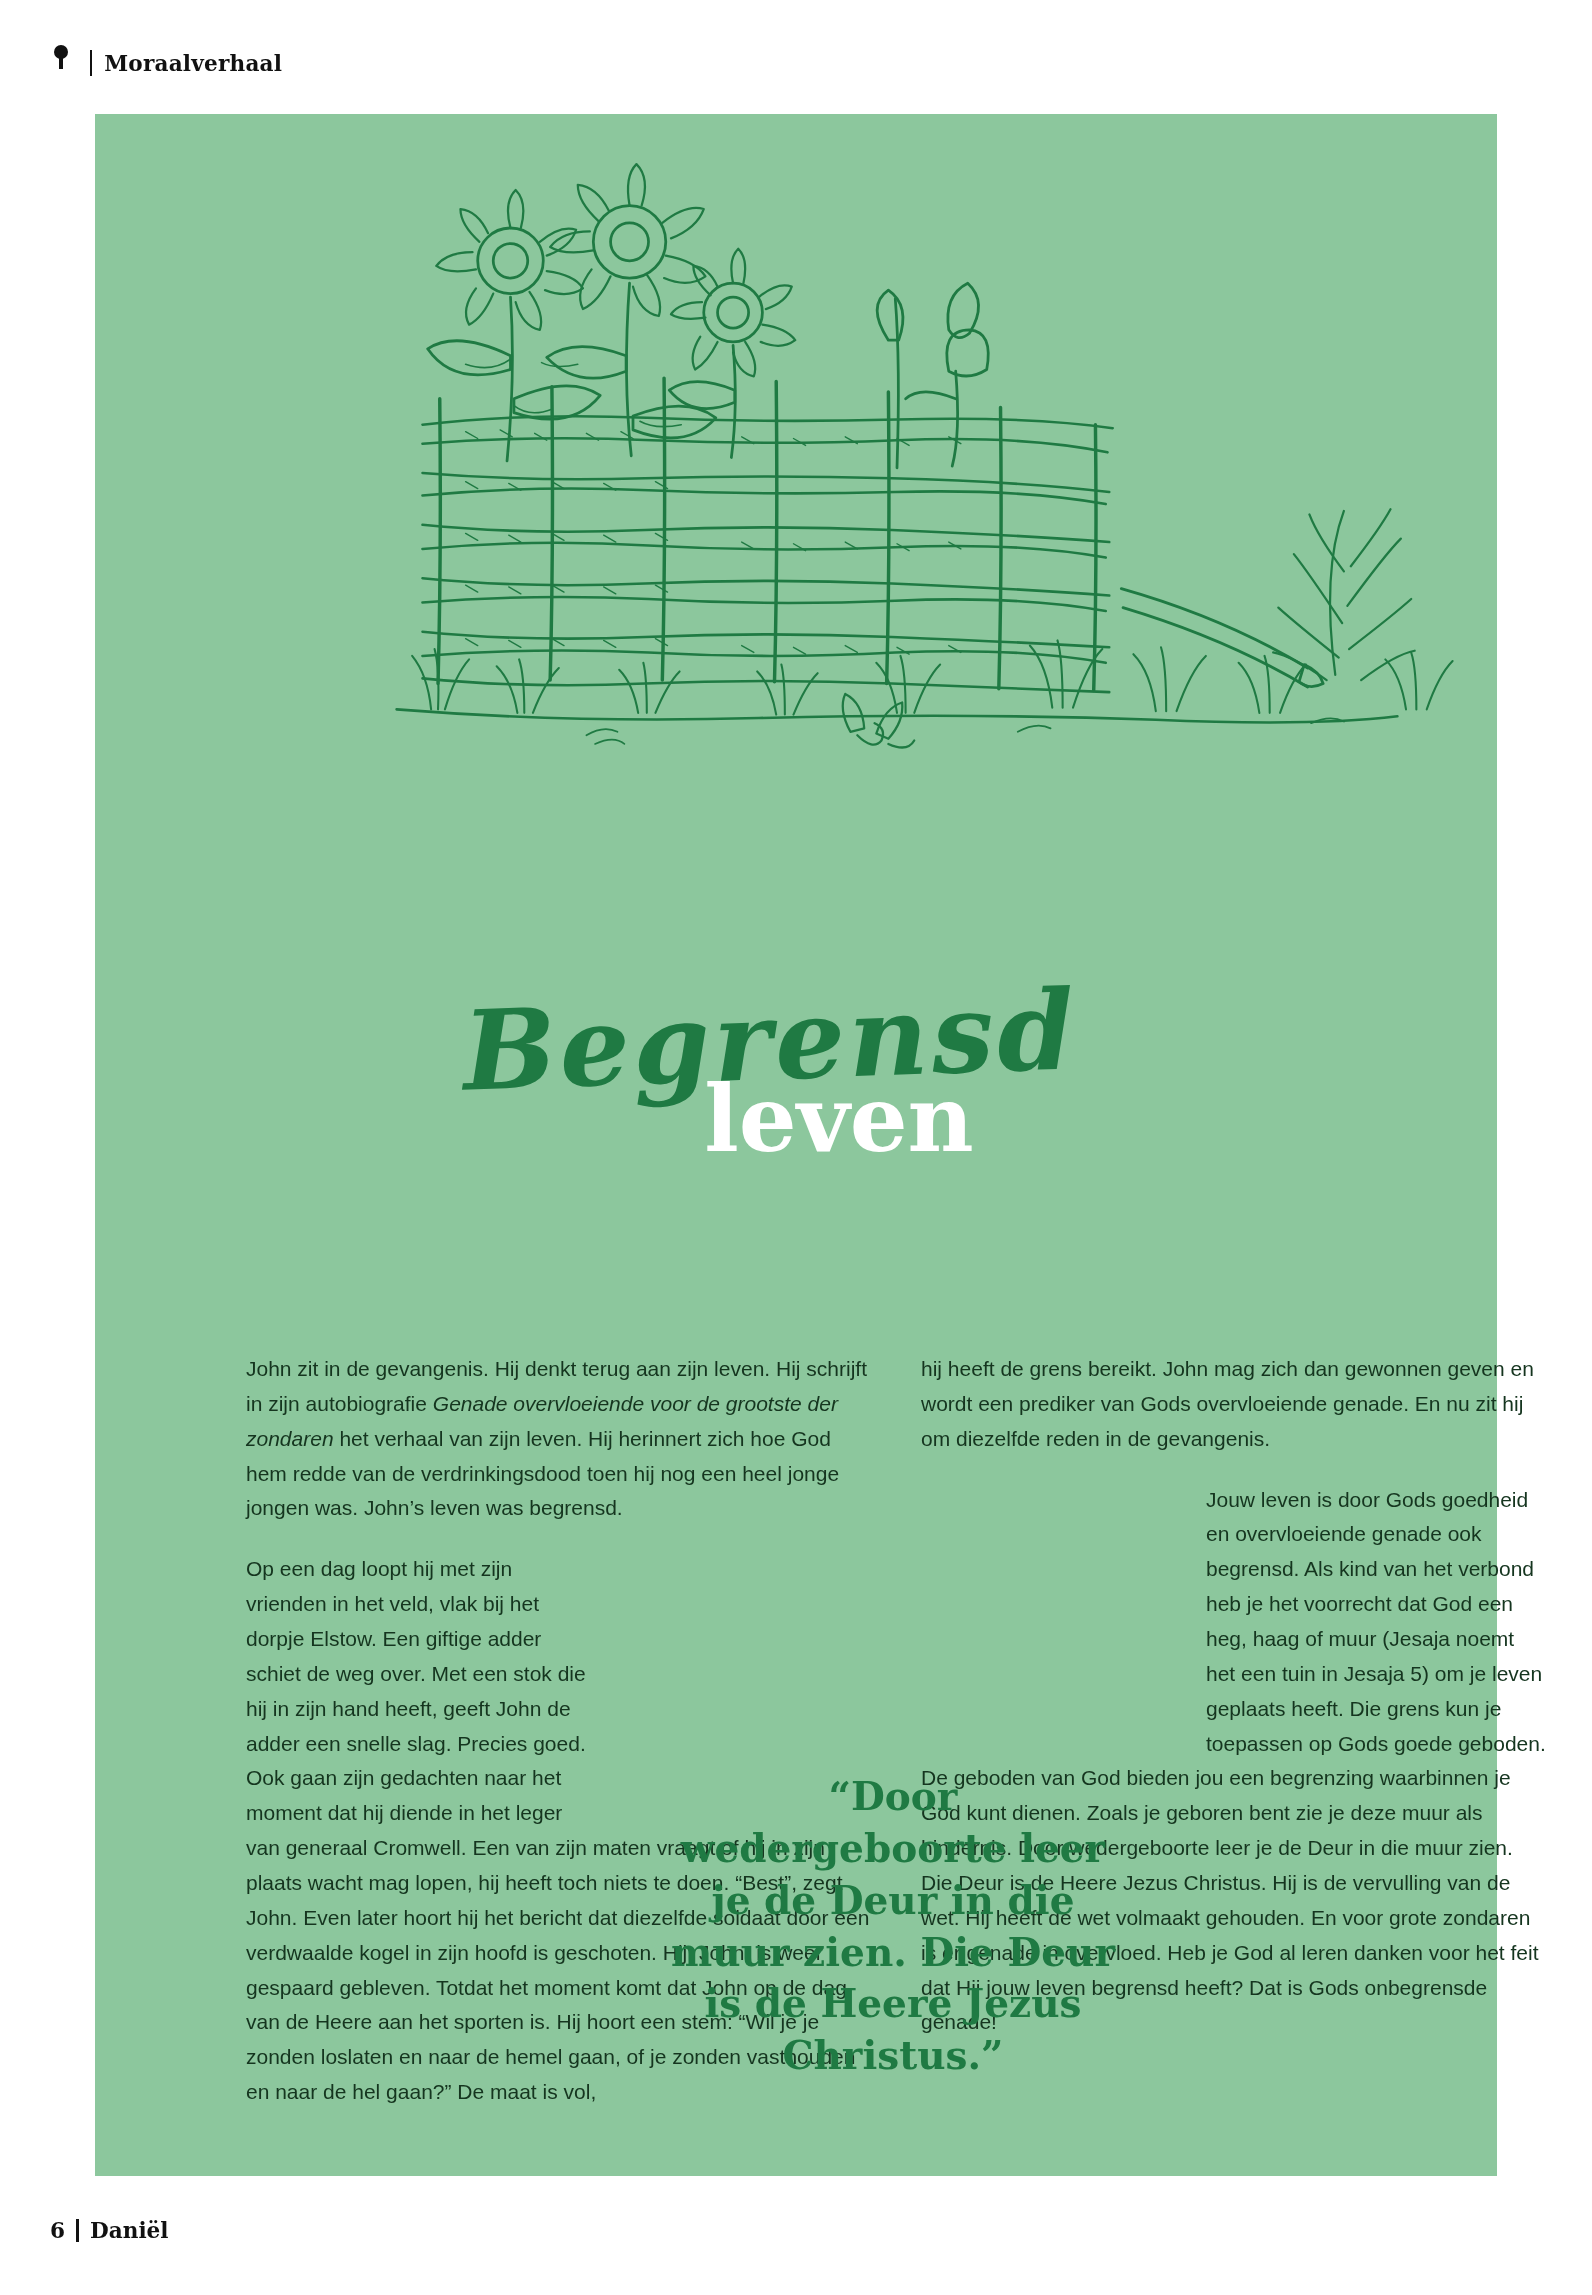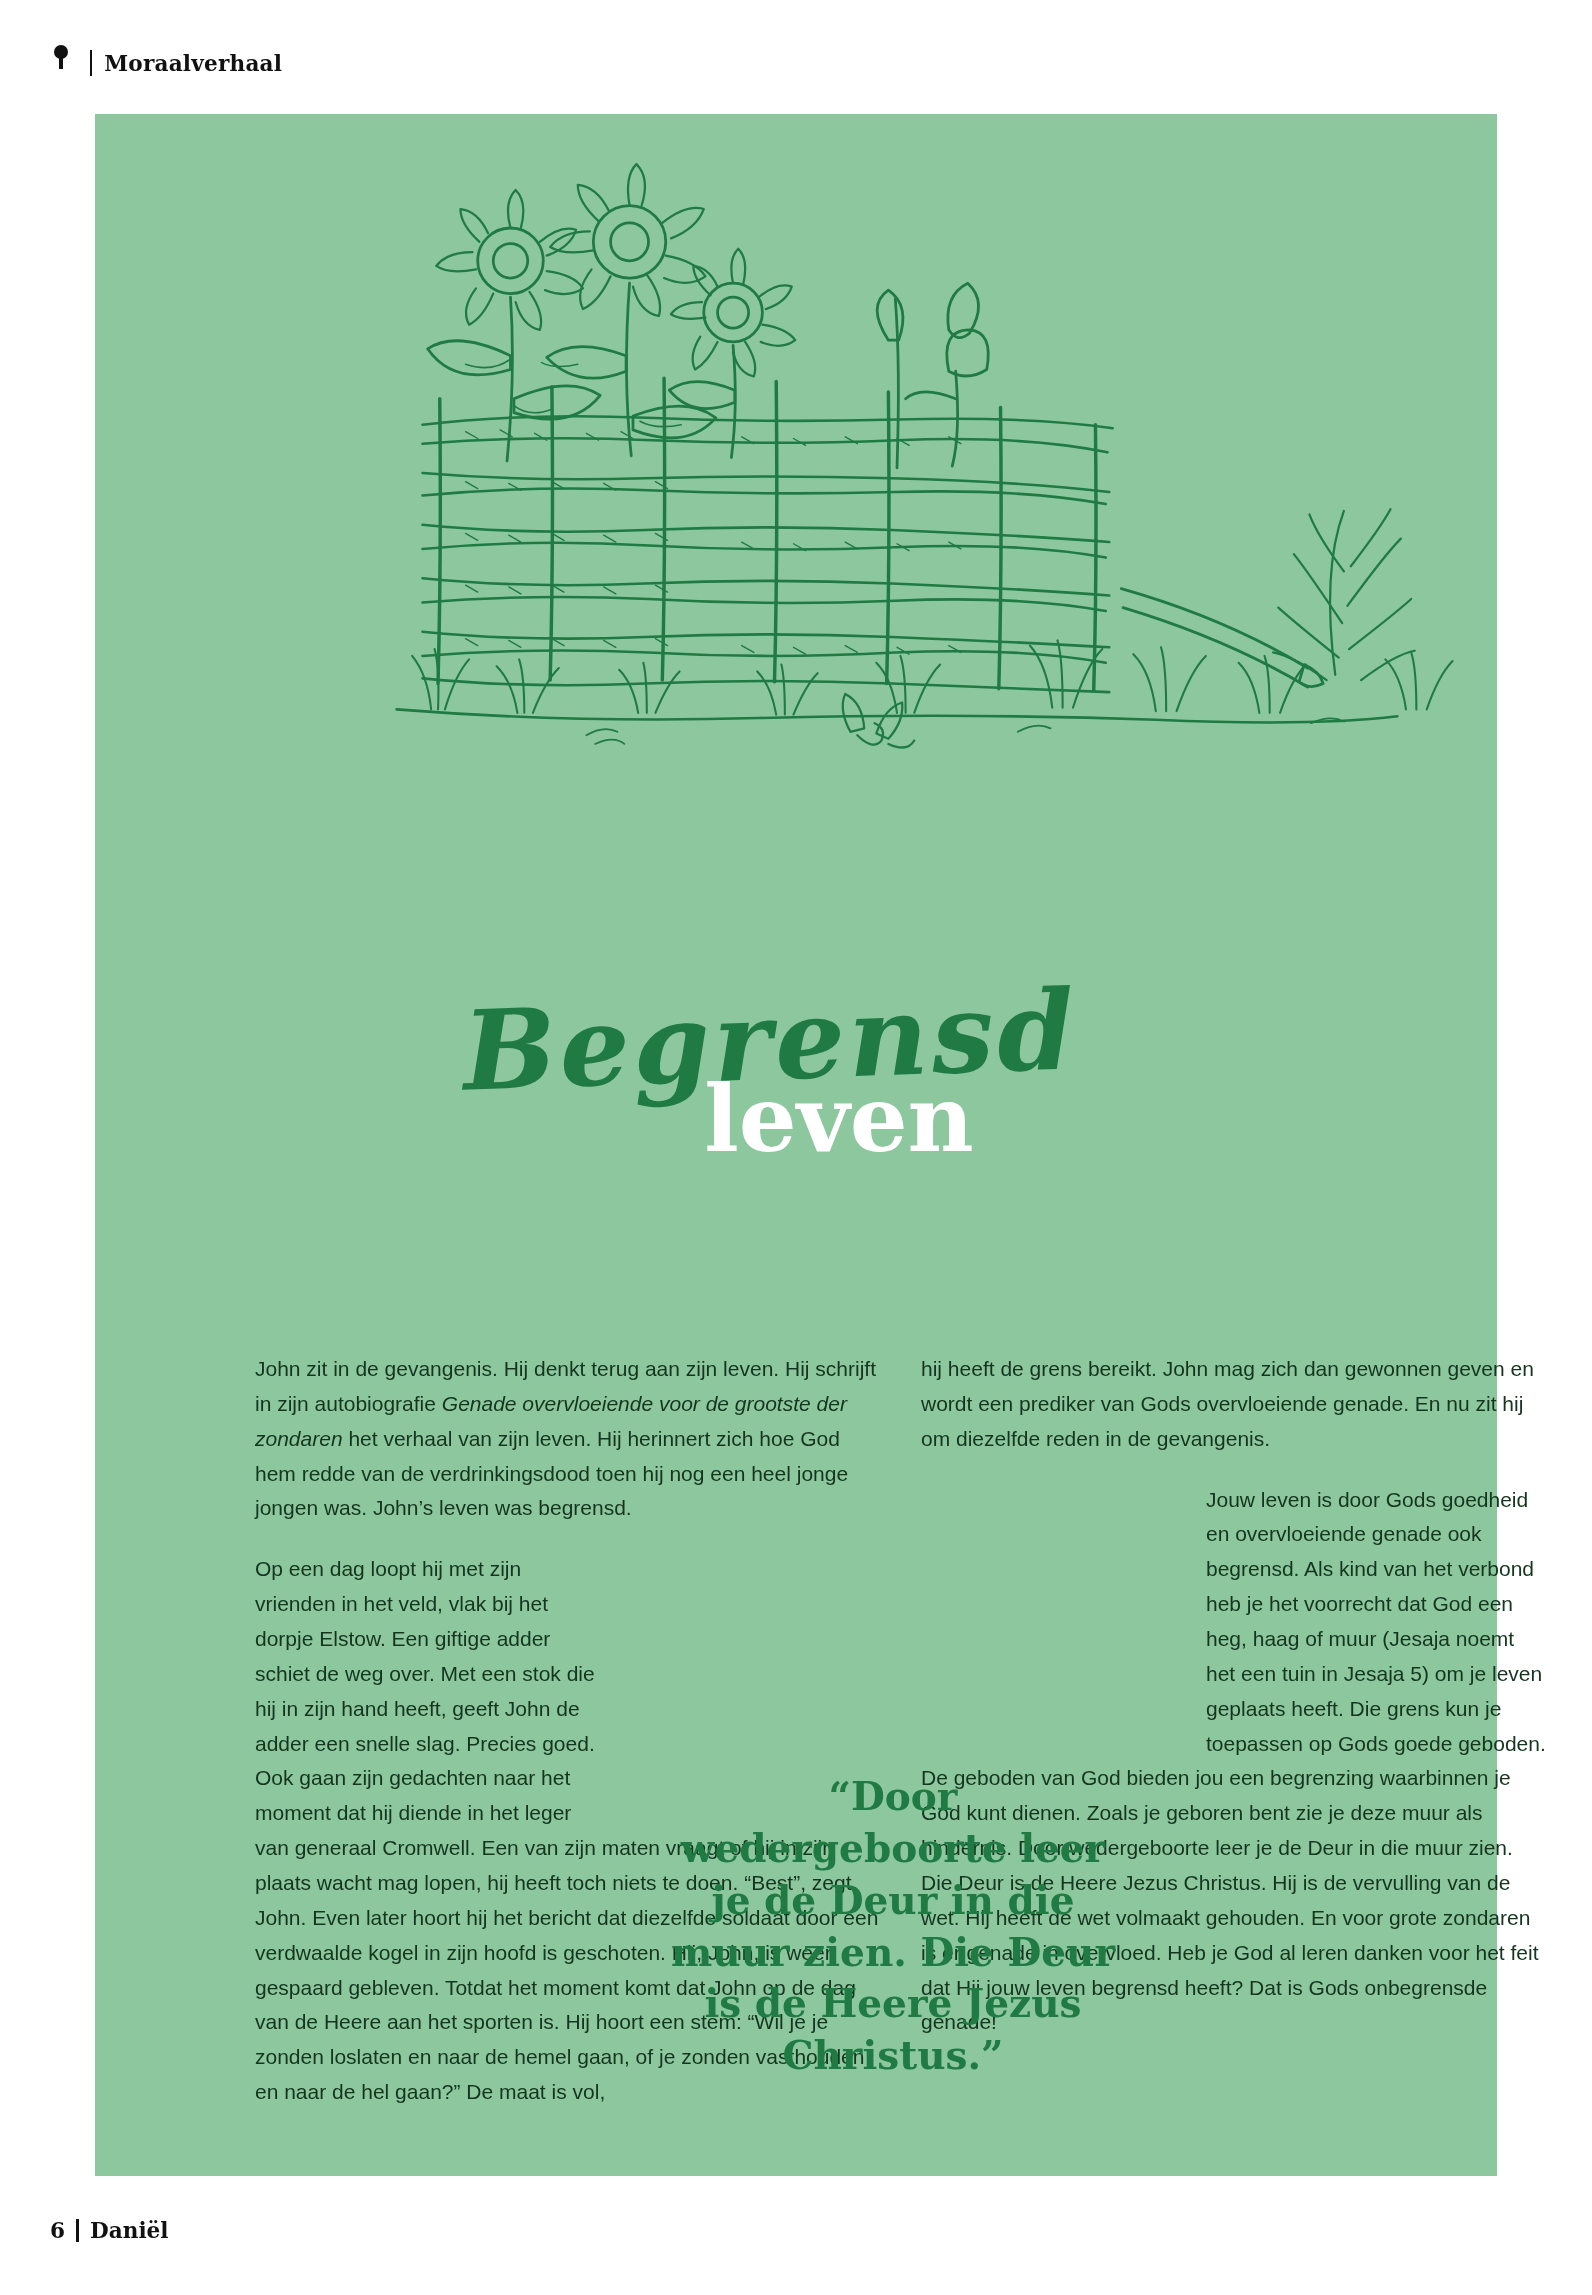--- a/index.html
+++ b/index.html
@@ -129,7 +129,7 @@
     color: #15351f;
     text-align: left;
   }
-  .col.left { left: 16px; }
+  .col.left { left: 7px; }
   .col.right { left: 682px; }
   .col p { margin: 0 0 26px 0; }
   .col p:last-child { margin-bottom: 4px; }

